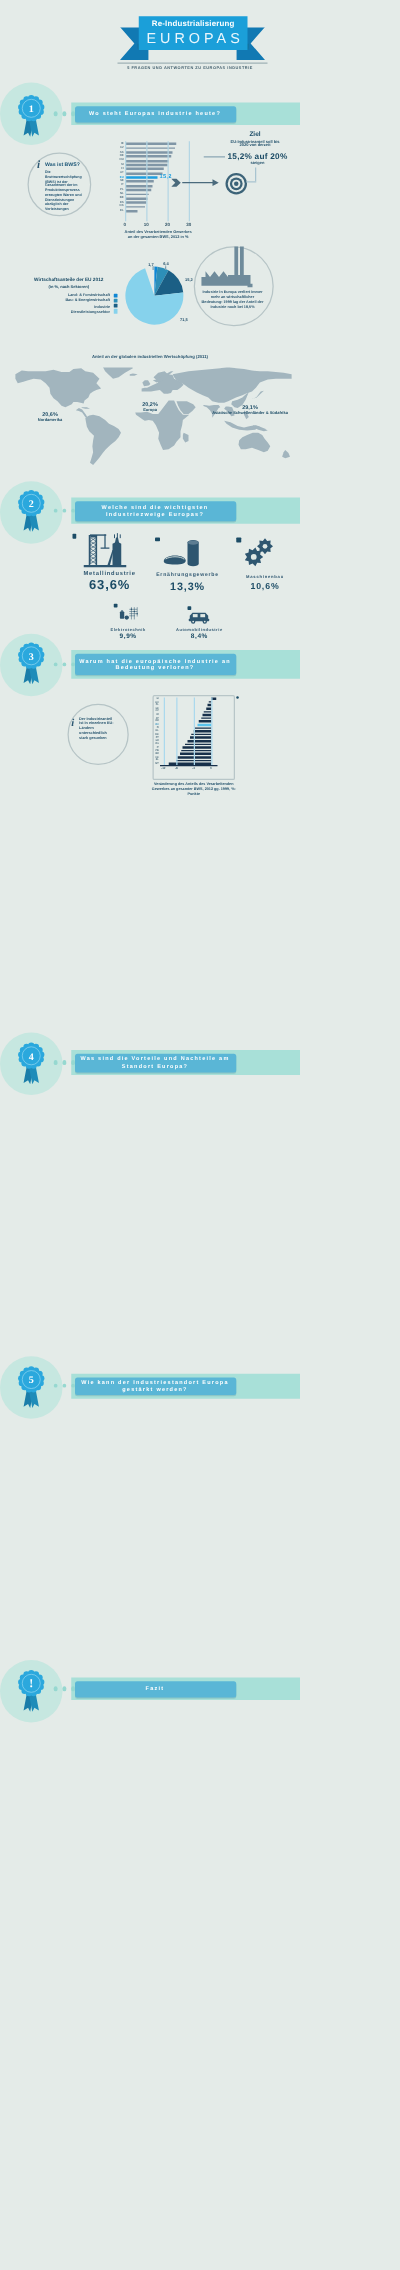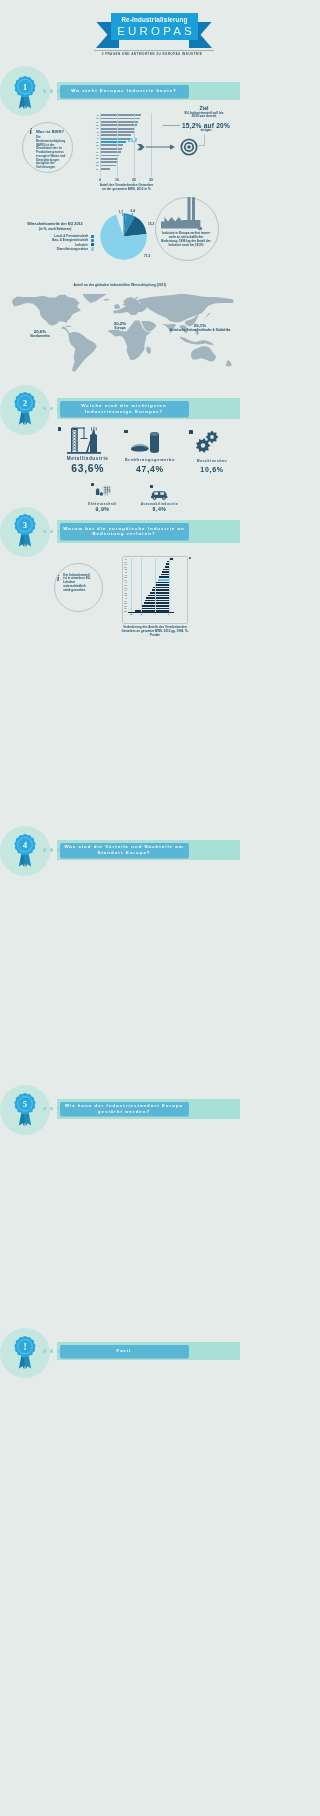--- a/index.html
+++ b/index.html
@@ -408,7 +408,7 @@
       </svg></div>
 <div class="abs" style="left:124.0px;top:429.5px;width:3.6px;height:3.6px;border-radius:.6px;background:#1c4c66"></div>
 <div class="abs" style="left:90.0px;top:457.0px;width:120px;text-align:center;font-size:4.10px;line-height:5px;letter-spacing:.62px;color:#2e5670;font-weight:bold;white-space:nowrap">Ernährungsgewerbe</div>
-<div class="abs" style="left:90.0px;top:463.5px;width:120px;text-align:center;font-size:8.60px;line-height:11px;letter-spacing:.7px;color:#1c4c66;font-weight:bold;white-space:nowrap">47,4%</div>
+<div class="abs" style="left:90.0px;top:463.5px;width:120px;text-align:center;font-size:8.60px;line-height:11px;letter-spacing:.7px;color:#1c4c66;font-weight:bold;white-space:nowrap">13,3%</div>
 <div class="abs" style="left:192.0px;top:429.0px"><svg width="30" height="26" viewBox="0 0 30 26">
         <g fill="#2e5670">
           <path d="M26.40,8.00 L24.25,9.76 L24.53,12.53 L21.76,12.25 L20.00,14.40 L18.24,12.25 L15.47,12.53 L15.75,9.76 L13.60,8.00 L15.75,6.24 L15.47,3.47 L18.24,3.75 L20.00,1.60 L21.76,3.75 L24.53,3.47 L24.25,6.24 Z" fill-rule="evenodd"></path>

